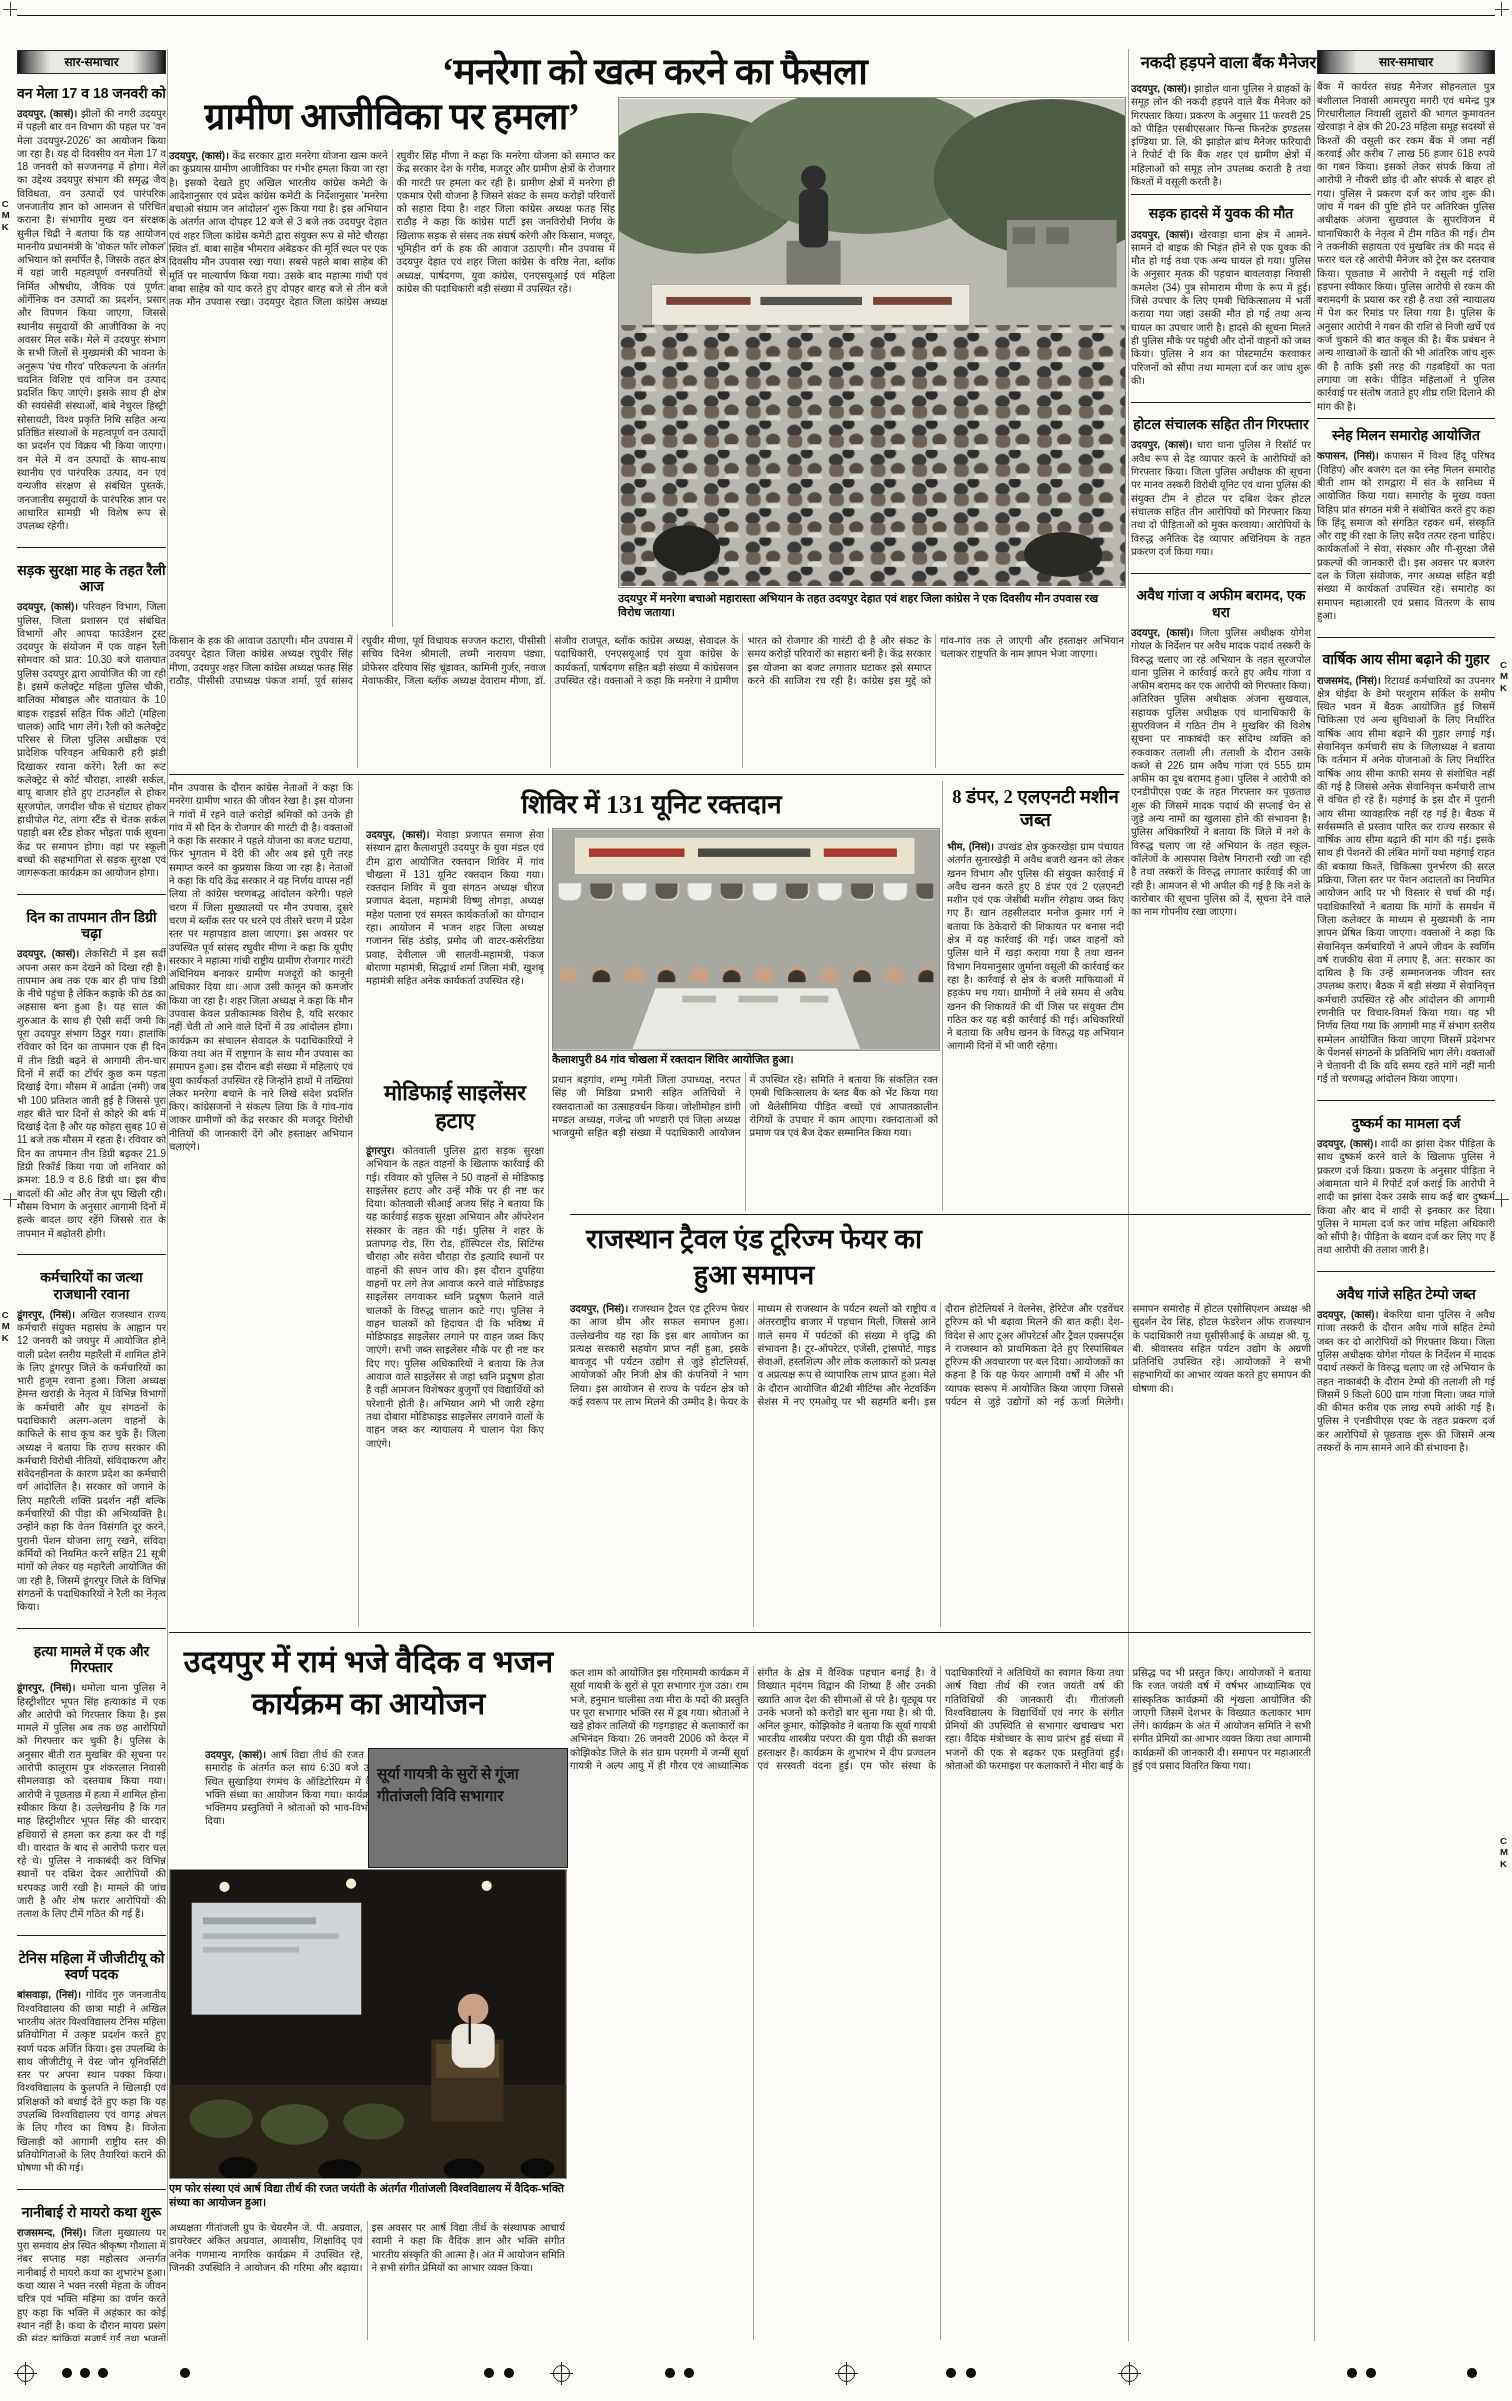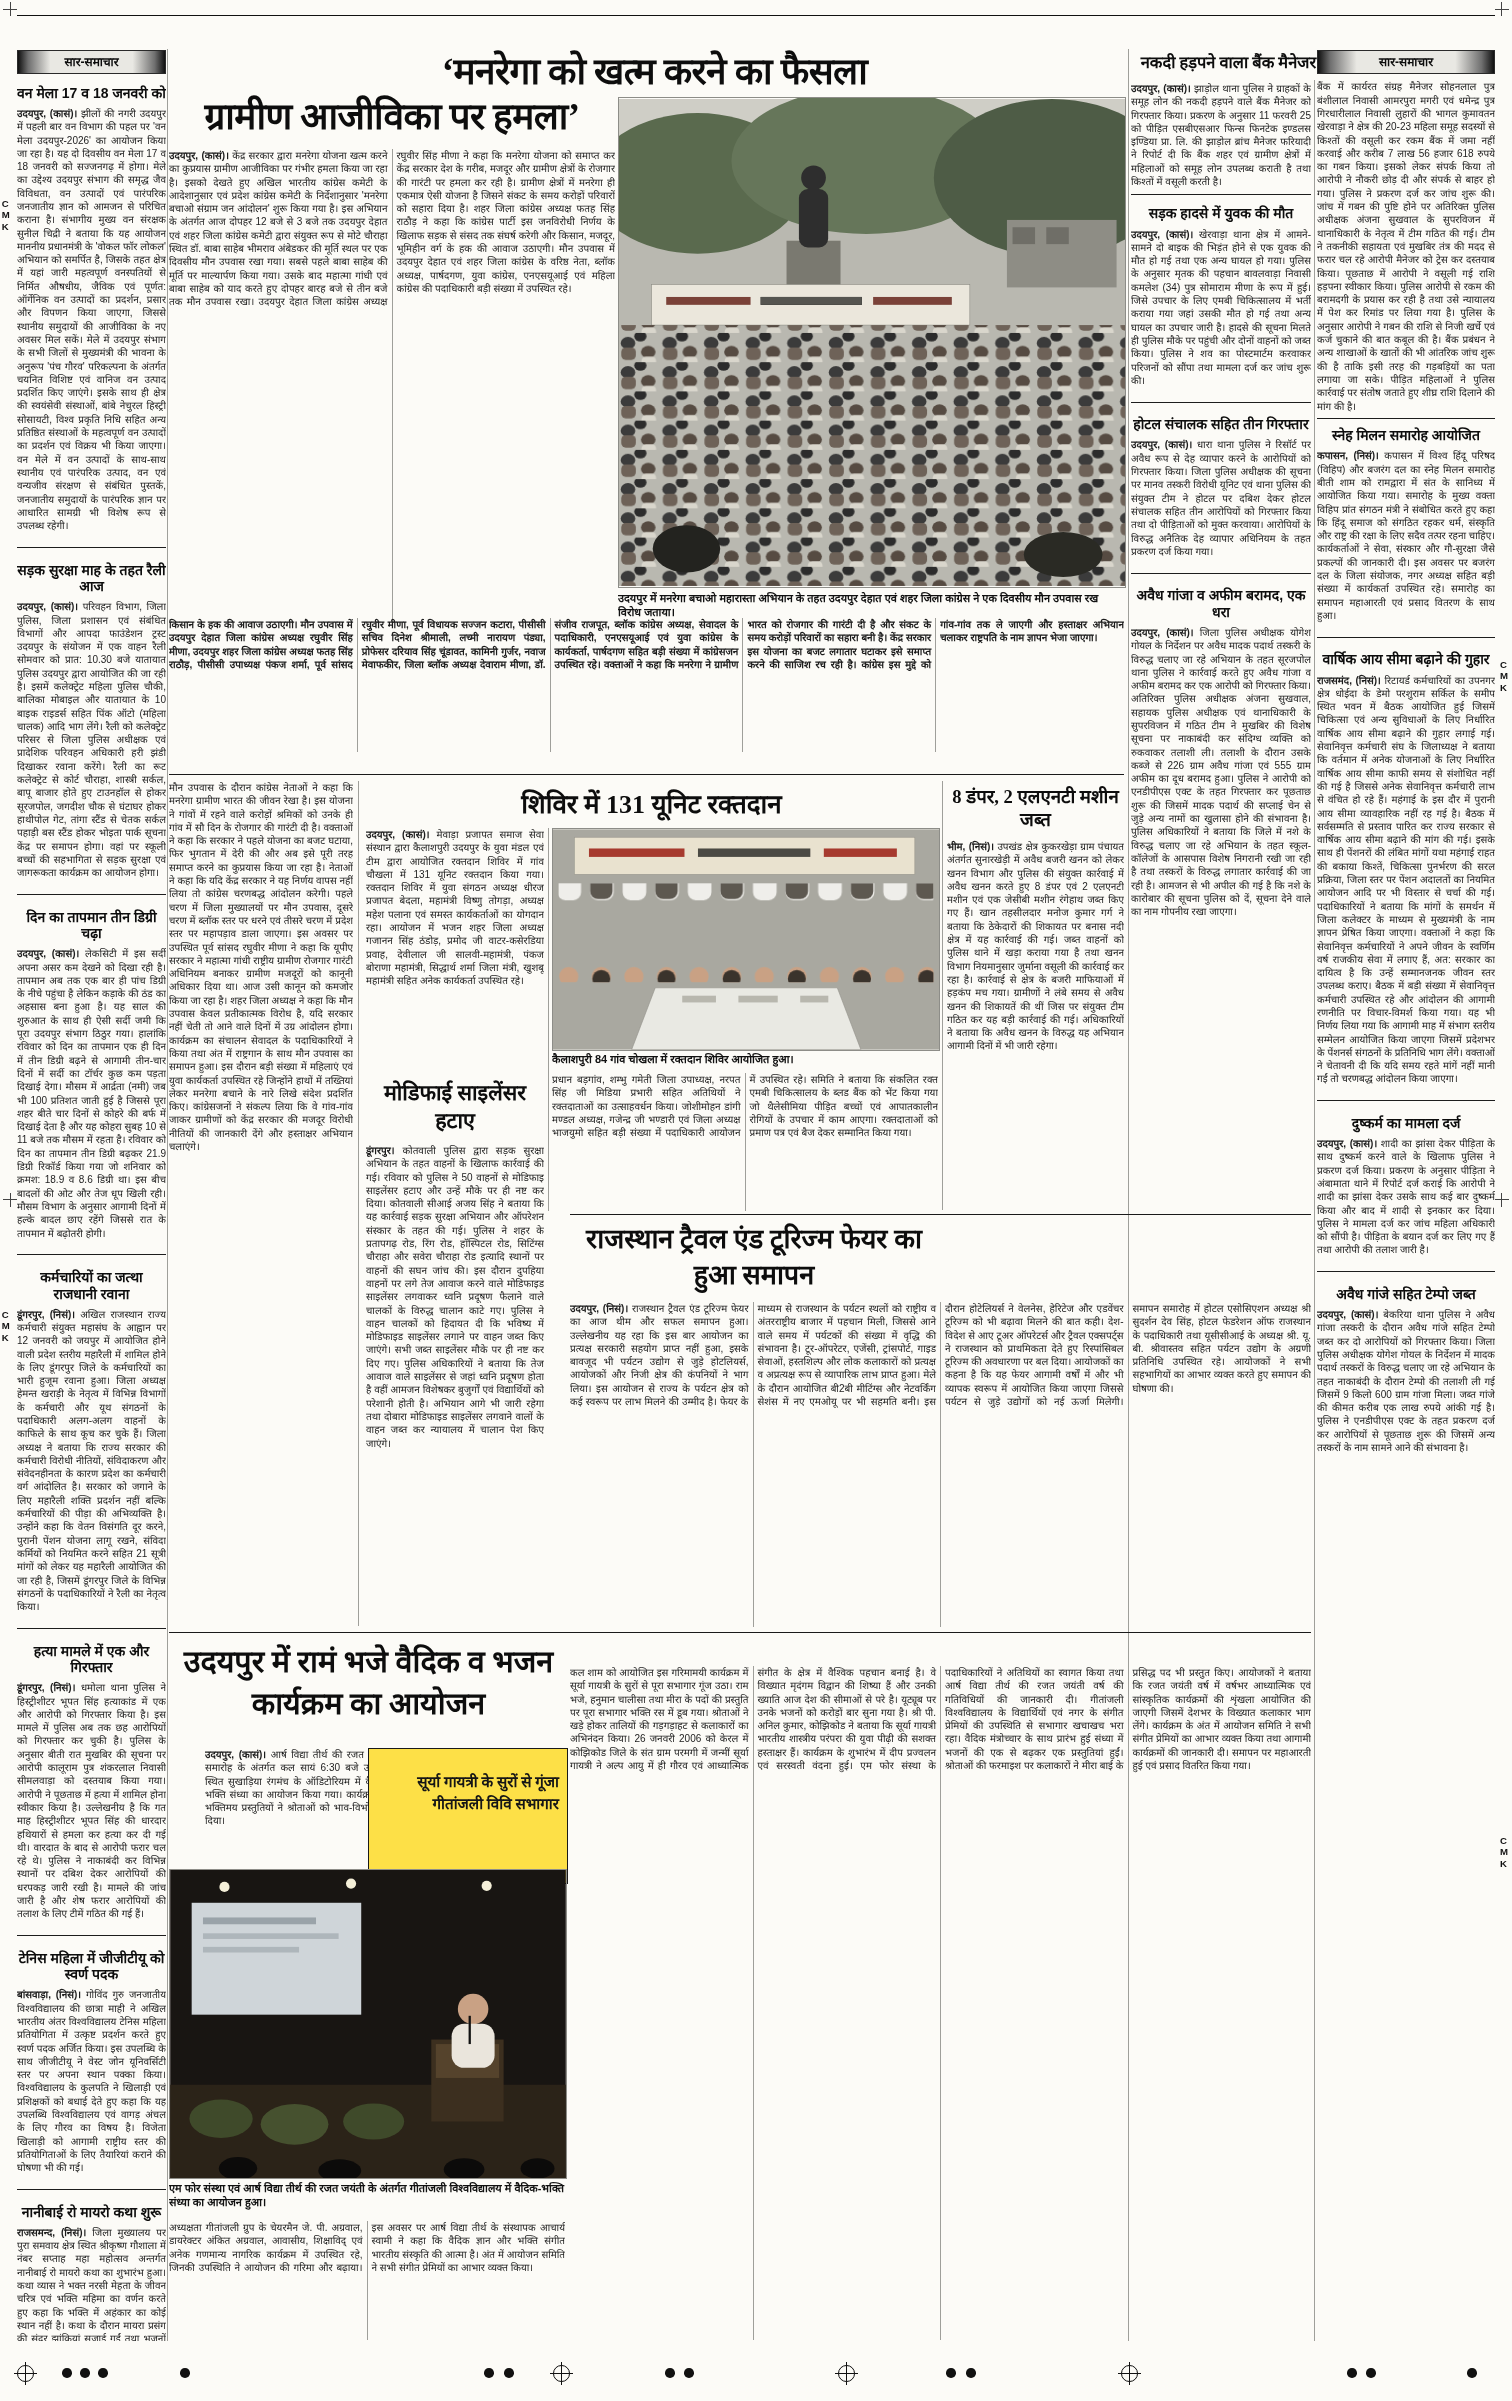--- a/index.html
+++ b/index.html
@@ -171,7 +171,7 @@
   </svg>
   <div class="abs caption clip" style="left:618px;top:591px;width:506px;height:35px;">उदयपुर में मनरेगा बचाओ महारास्ता अभियान के तहत उदयपुर देहात एवं शहर जिला कांग्रेस ने एक दिवसीय मौन उपवास रख विरोध जताया।</div>
 
-  <div class="abs cols5 clip" style="left:169px;top:618px;width:955px;height:134px;font-weight:bold;">
+  <div class="abs cols5 clip" style="left:169px;top:634px;width:955px;height:134px;">
     <p class="bd" style="margin:0;"><span>किसान के हक की आवाज उठाएगी। मौन उपवास में उदयपुर देहात जिला कांग्रेस अध्यक्ष रघुवीर सिंह मीणा, उदयपुर शहर जिला कांग्रेस अध्यक्ष फतह सिंह राठौड़, पीसीसी उपाध्यक्ष पंकज शर्मा, पूर्व सांसद रघुवीर मीणा, पूर्व विधायक सज्जन कटारा, पीसीसी सचिव दिनेश श्रीमाली, लच्मी नारायण पंड्या, प्रोफेसर दरियाव सिंह चूंडावत, कामिनी गुर्जर, नवाज मेवाफकीर, जिला ब्लॉक अध्यक्ष देवाराम मीणा, डॉ. संजीव राजपूत, ब्लॉक कांग्रेस अध्यक्ष, सेवादल के पदाधिकारी, एनएसयूआई एवं युवा कांग्रेस के कार्यकर्ता, पार्षदगण सहित बड़ी संख्या में कांग्रेसजन उपस्थित रहे। वक्ताओं ने कहा कि मनरेगा ने ग्रामीण भारत को रोजगार की गारंटी दी है और संकट के समय करोड़ों परिवारों का सहारा बनी है। केंद्र सरकार इस योजना का बजट लगातार घटाकर इसे समाप्त करने की साजिश रच रही है। कांग्रेस इस मुद्दे को गांव-गांव तक ले जाएगी और हस्ताक्षर अभियान चलाकर राष्ट्रपति के नाम ज्ञापन भेजा जाएगा।</span></p>
   </div>
 

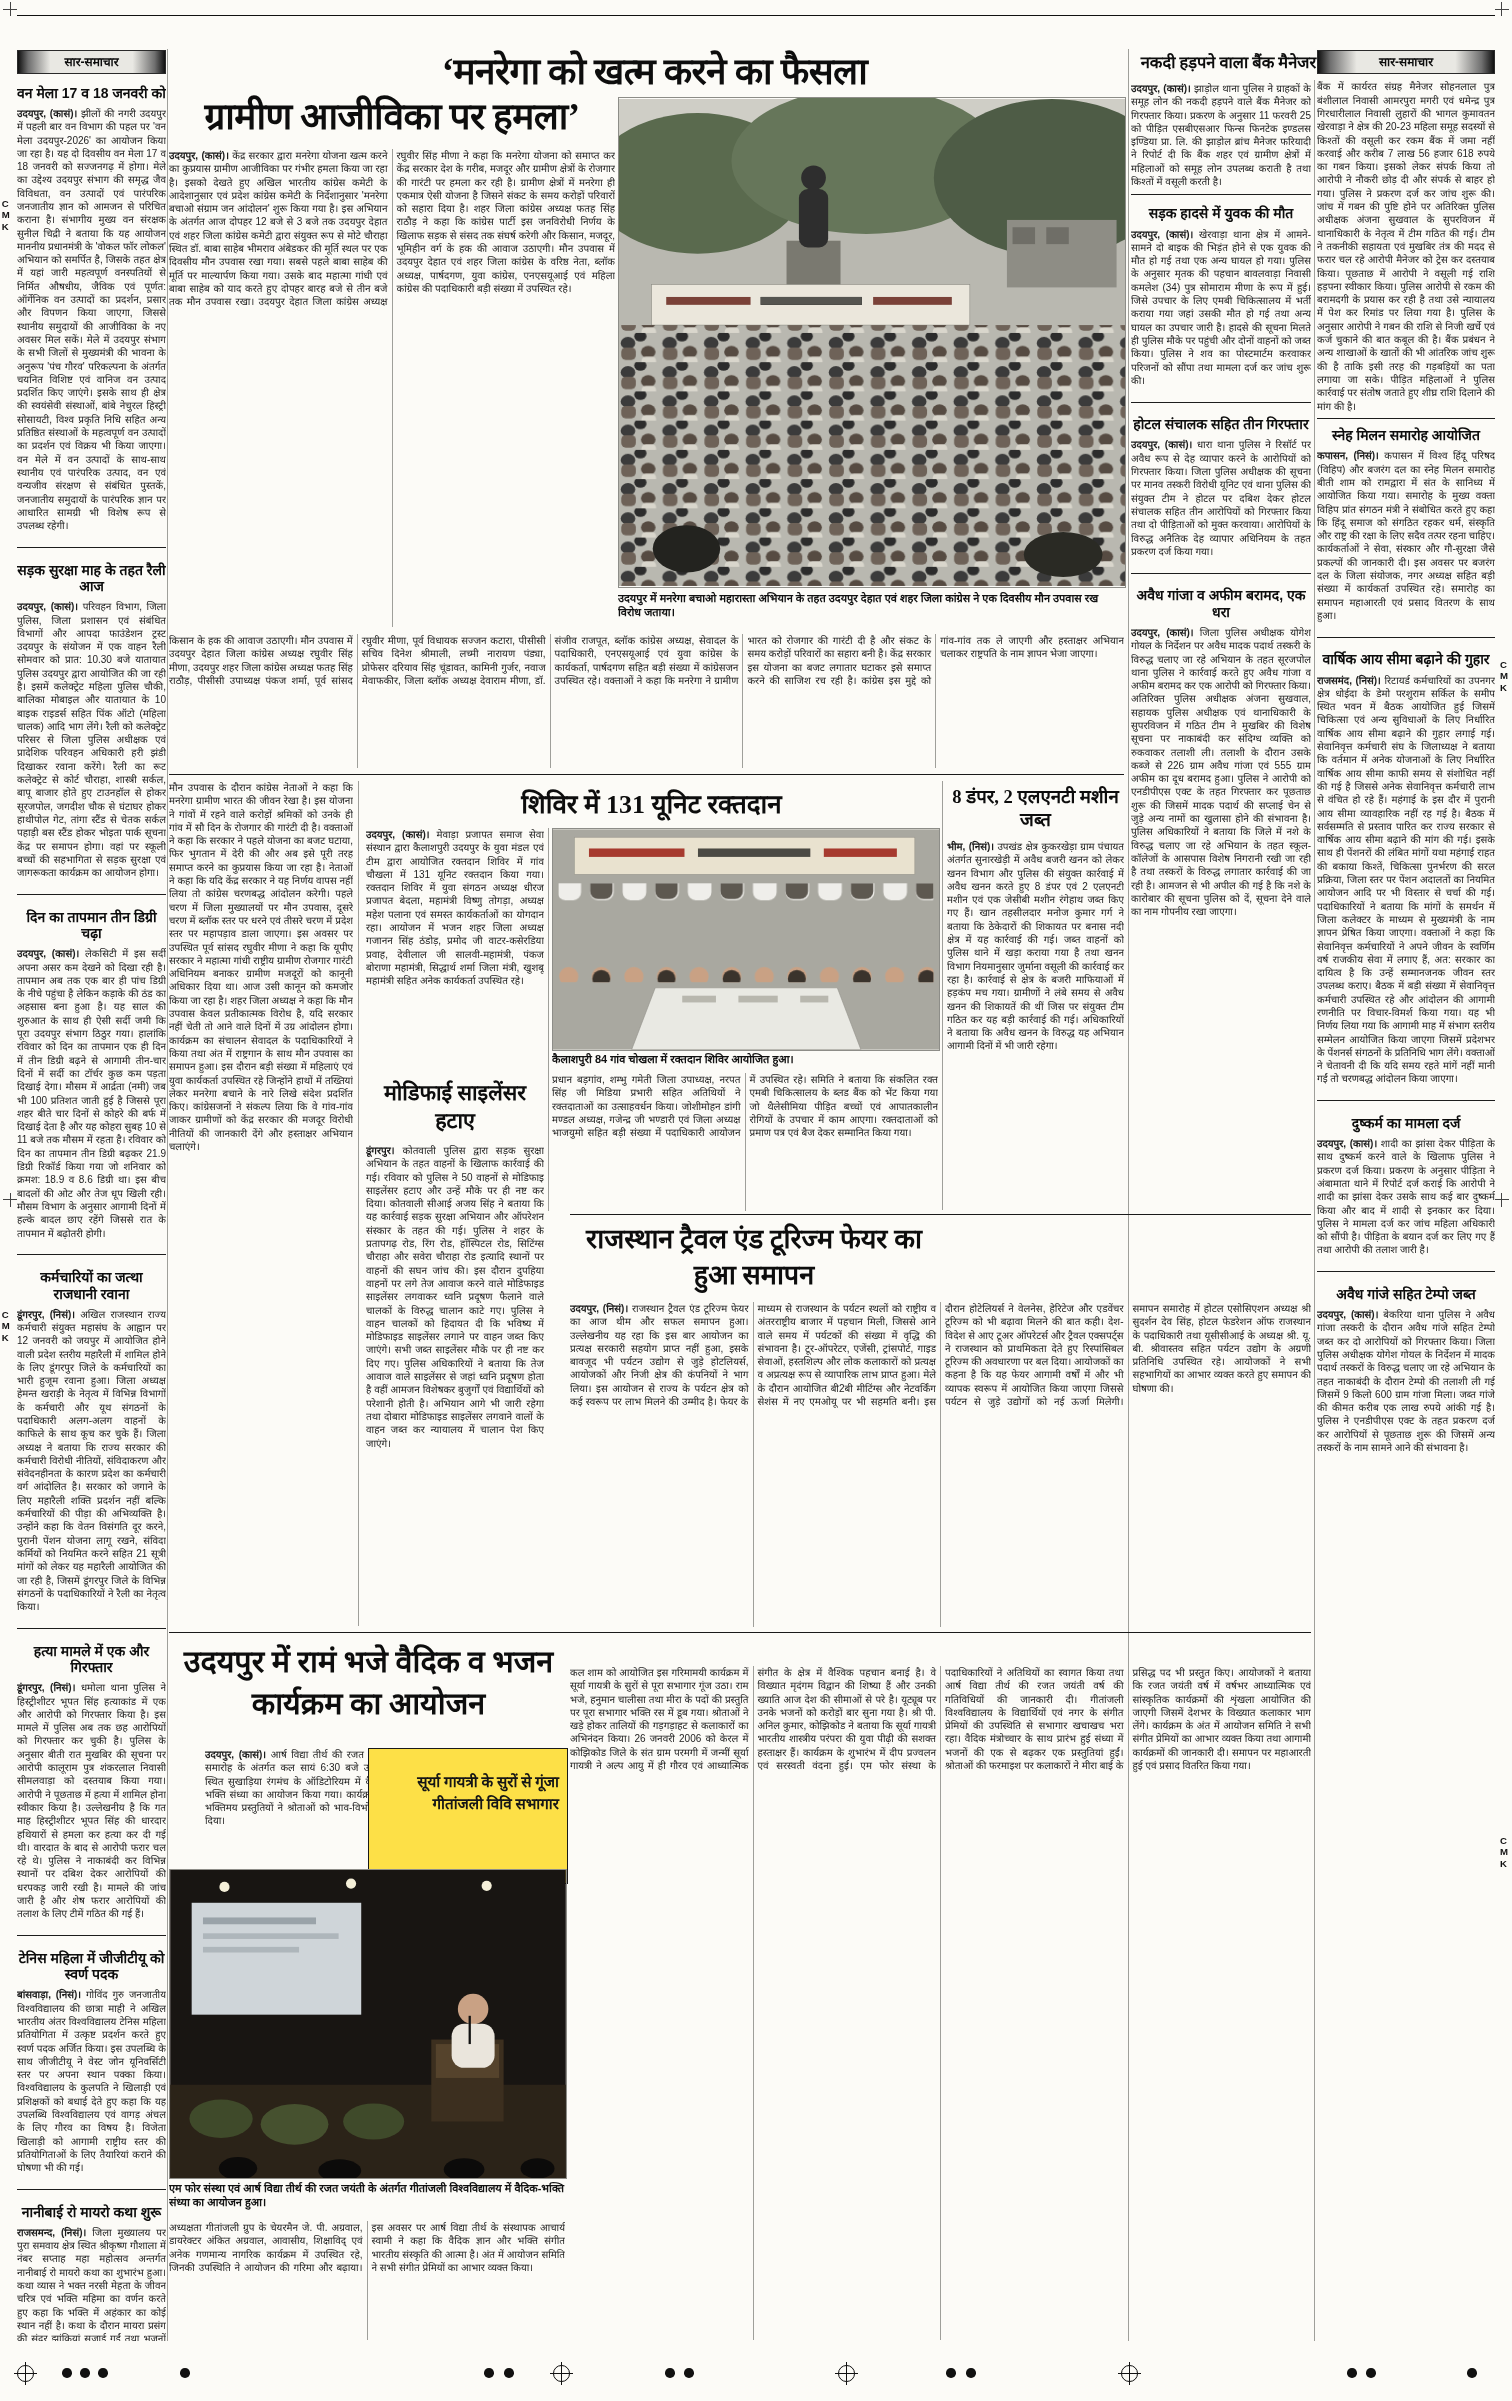--- a/index.html
+++ b/index.html
@@ -28,8 +28,8 @@
   .h-bhajan{font-size:30.5px;text-align:center;line-height:1.38;}
   .h-sil{font-size:21.5px;text-align:center;line-height:1.3;}
   .r-lead-h{font-size:16.4px;line-height:1.2;text-align:center;white-space:nowrap;overflow:hidden;}
-  .kickerbox{border:1.7px solid #1a1a1a;padding:22px 8px;font-weight:bold;font-size:15.2px;line-height:1.45;
-             text-align:right;font-family:"Liberation Serif",serif;background:#fde047;}
+  .kickerbox{border:1.7px solid #1a1a1a;padding:14px 8px;font-weight:bold;font-size:15.2px;line-height:1.45;
+             text-align:left;font-family:"Liberation Serif",serif;background:#737373;}
   .hdr{display:flex;align-items:center;border-bottom:1.1px solid #111;}
   .pgnum{width:68px;font-size:17px;font-weight:bold;}
   .city{flex:1;text-align:center;font-size:17.5px;font-weight:bold;font-family:"Liberation Serif",serif;}

